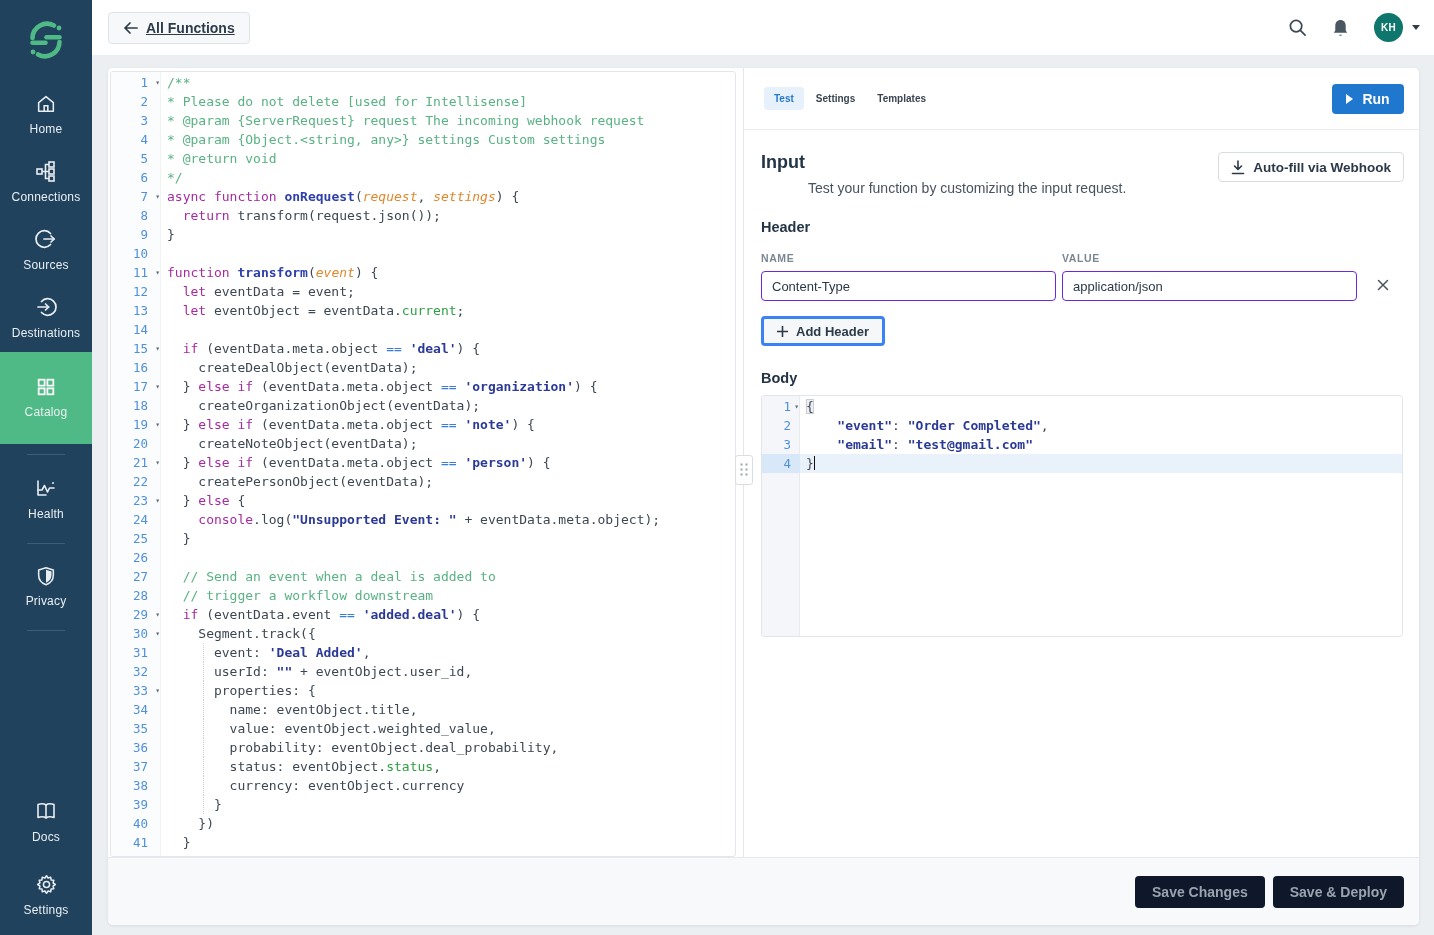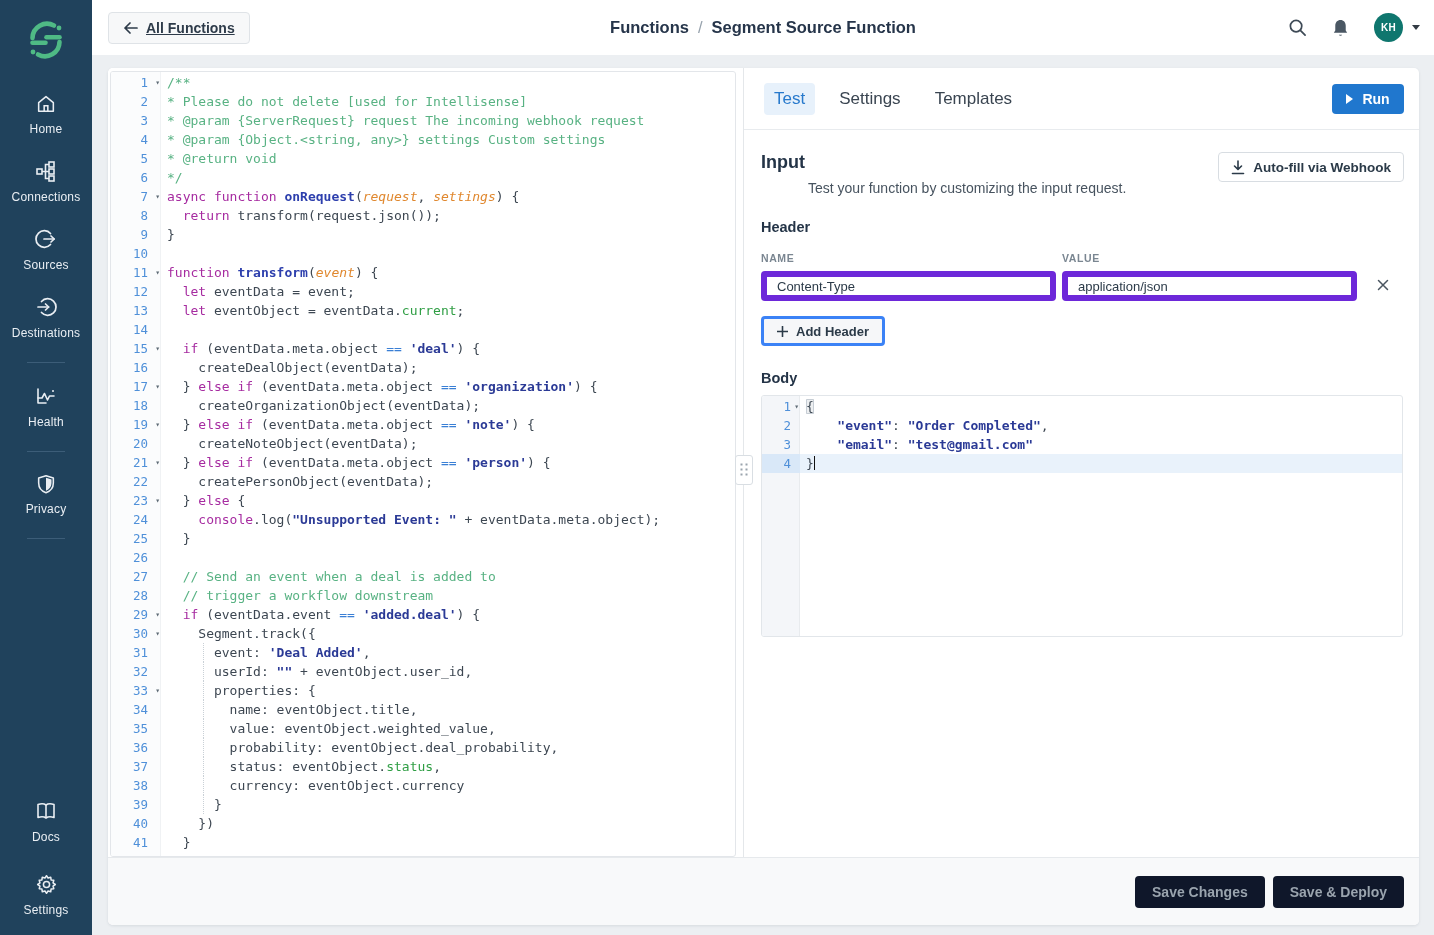--- a/index.html
+++ b/index.html
@@ -189,9 +189,6 @@
     <span>All Functions</span>
   </button>
 
-  <div class="breadcrumb">
-    <span>Functions</span><span class="sep">/</span><span>Segment Source Function</span>
-  </div>
 
   <div class="topbar-right">
     <button class="icon-btn">

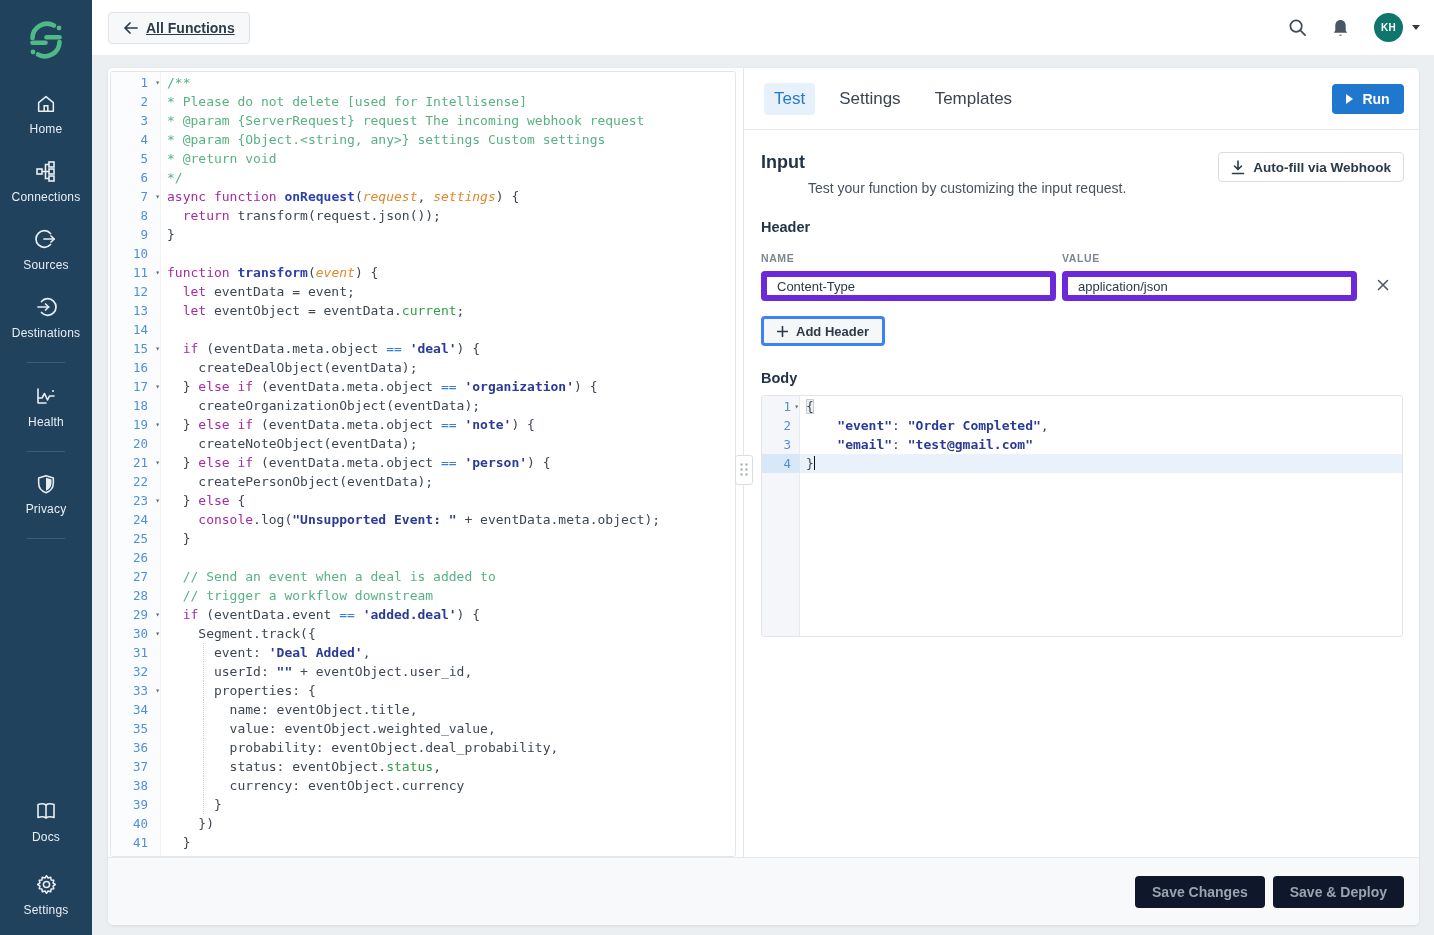--- a/index.html
+++ b/index.html
@@ -65,7 +65,7 @@
 
   
   .tabs-row { height:62px; flex:none; border-bottom:1px solid #e8ebee; display:flex; align-items:center; padding:0 15px 0 20px; }
-  .tab { font-size:17px; font-weight:normal; color:#3a4551; padding:6px 10px; border-radius:4px; cursor:pointer; margin-right:14px; }
+  .tab { font-size:10px; font-weight:bold; color:#3a4551; padding:6px 10px; border-radius:4px; cursor:pointer; margin-right:2px; }
   .tab.active { background:#e7f1fb; color:#2779cc; }
   .run-btn { margin-left:auto; width:72px; height:30px; background:#2077ce; border:none; border-radius:4px; color:#fff; font-size:14px; font-weight:bold; font-family:"Liberation Sans",sans-serif; display:flex; align-items:center; justify-content:center; gap:9px; cursor:pointer; }
   .run-btn .play { width:0; height:0; border-top:5px solid transparent; border-bottom:5px solid transparent; border-left:7px solid #fff; }

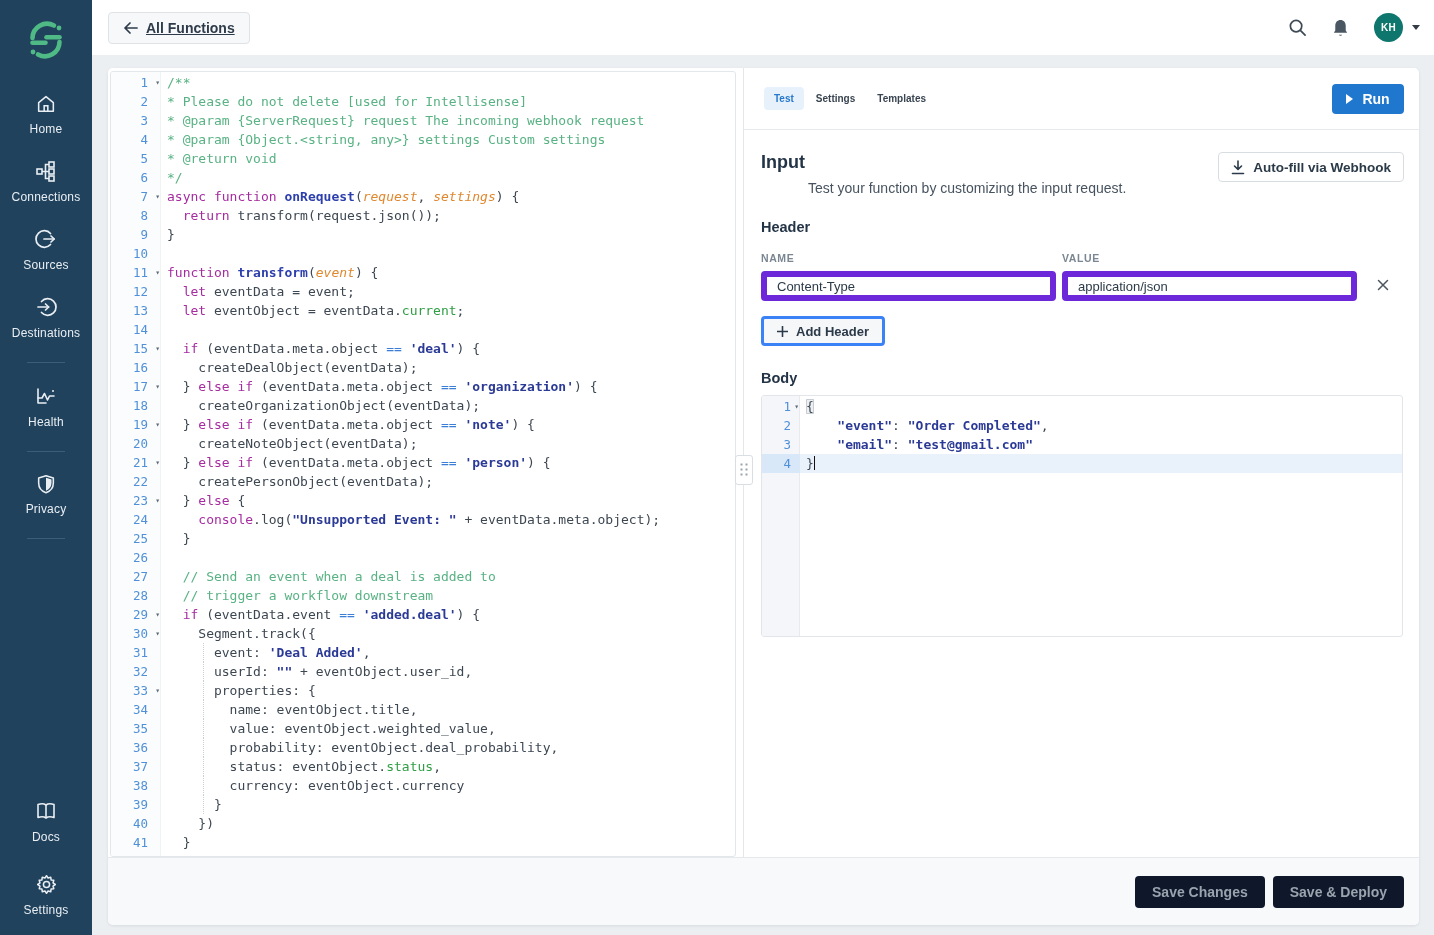--- a/index.html
+++ b/index.html
@@ -79,7 +79,7 @@
   .col-labels { display:flex; margin-top:17px; }
   .col-labels .cl { width:301px; font-size:10.5px; font-weight:bold; letter-spacing:.6px; color:#7a8691; }
   .hdr-row { display:flex; align-items:center; margin-top:7px; }
-  .hdr-input { width:295px; height:30px; border:6px solid #6d28d9; border-radius:4px; padding:0 10px; font-size:13px; color:#2b3a48; font-family:"Liberation Sans",sans-serif; margin-right:6px; background:#fff; }
+  .hdr-input { width:295px; height:30px; border:1px solid #6d28d9; border-radius:4px; padding:0 10px; font-size:13px; color:#2b3a48; font-family:"Liberation Sans",sans-serif; margin-right:6px; background:#fff; }
   .hdr-close { background:none; border:none; margin-left:12px; cursor:pointer; font-size:16px; color:#4a5560; line-height:1; padding:2px; }
   .add-header-btn { margin-top:15px; height:30px; display:flex; align-items:center; gap:8px; padding:0 13px; background:#f6f7f9; border:3px solid #3b82f6; border-radius:4px; font-size:13px; font-weight:bold; color:#2b3a48; cursor:pointer; }
   .body-title { margin-top:24px; }

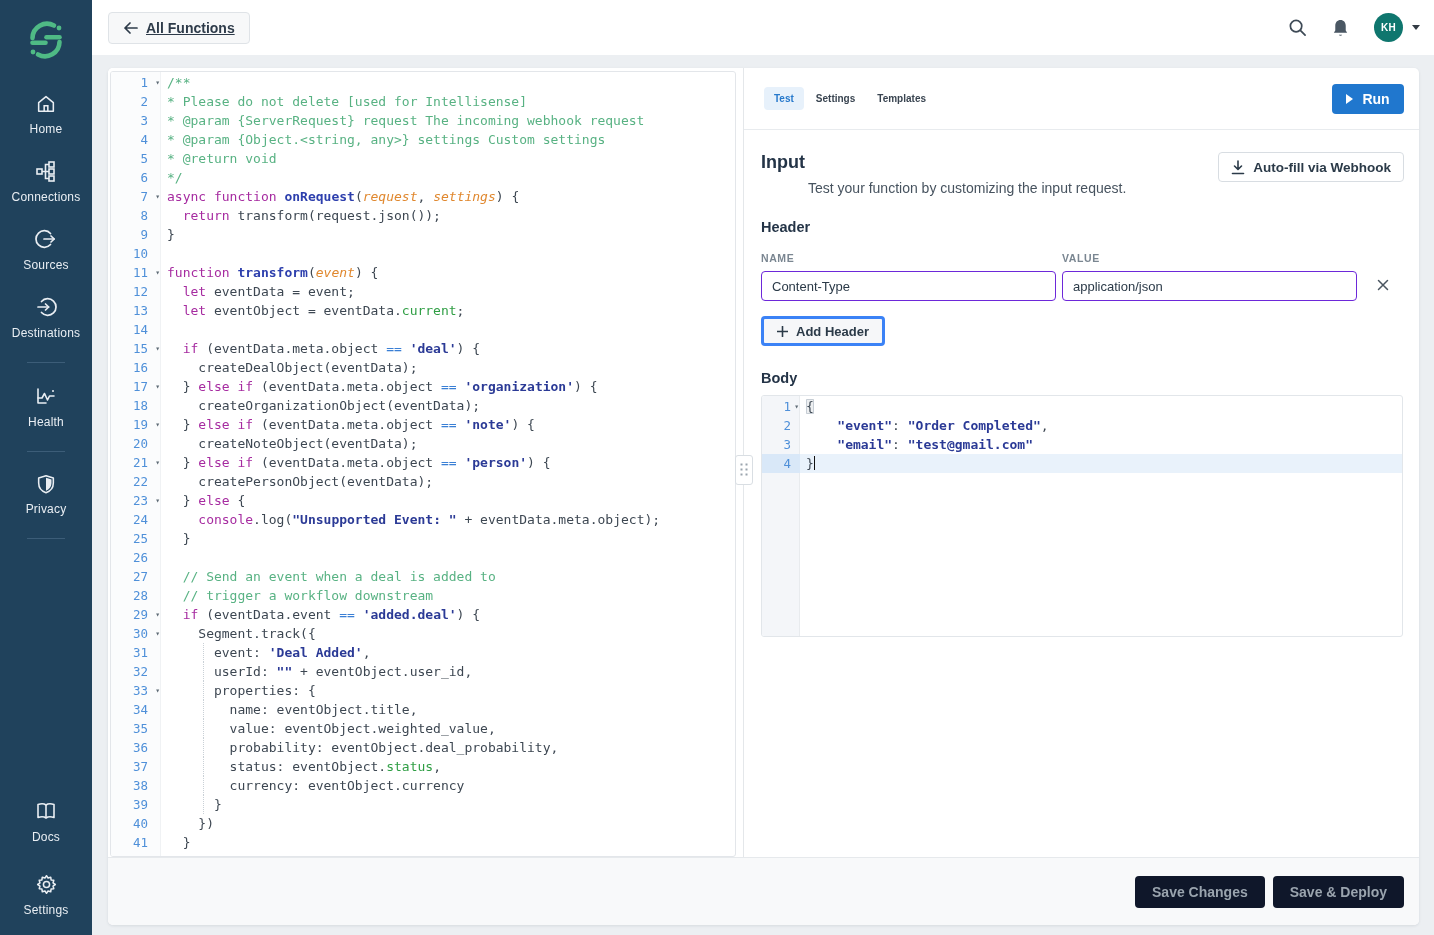--- a/index.html
+++ b/index.html
@@ -138,6 +138,15 @@
     <span class="lbl">Destinations</span>
   </div>
 
+  <div class="nav-item active">
+    <svg width="22" height="22" viewBox="0 0 24 24" fill="none" stroke="#ffffff" stroke-width="1.9">
+      <rect x="4" y="4" width="6.5" height="6.5"></rect>
+      <rect x="13.5" y="4" width="6.5" height="6.5"></rect>
+      <rect x="4" y="13.5" width="6.5" height="6.5"></rect>
+      <rect x="13.5" y="13.5" width="6.5" height="6.5"></rect>
+    </svg>
+    <span class="lbl">Catalog</span>
+  </div>
 
   <div class="nav-divider"></div>
 

